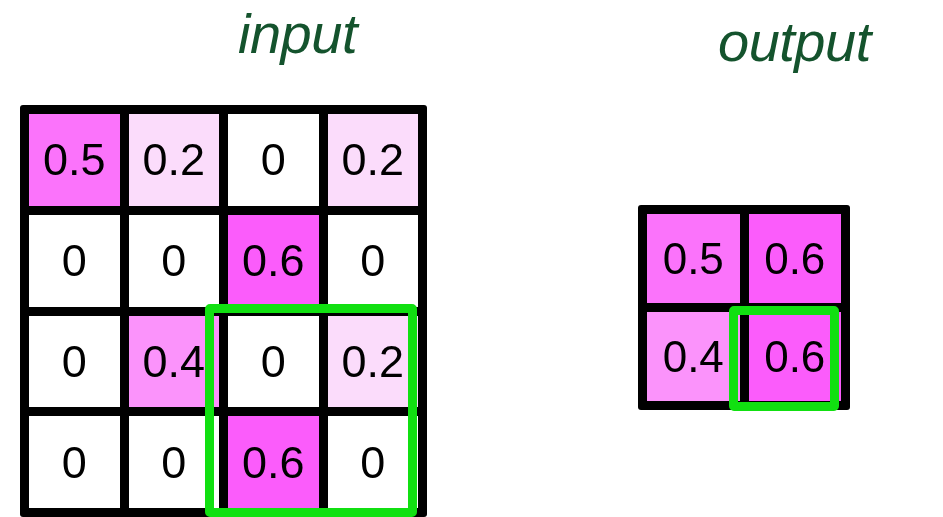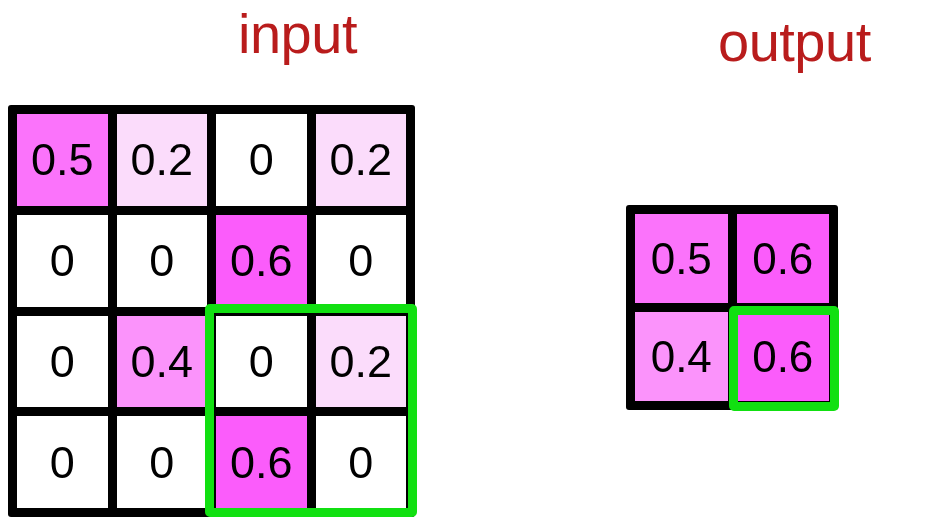--- a/index.html
+++ b/index.html
@@ -20,9 +20,10 @@
     position: absolute;
     font-size: 56px;
     line-height: 56px;
-    color: #b91c1c;
+    color: #14532d;
     white-space: nowrap;
     letter-spacing: -0.5px;
+    font-style: italic;
   }
   #input-title  { left: 238px; top: 6px; }
   #output-title { left: 718px; top: 14px; }

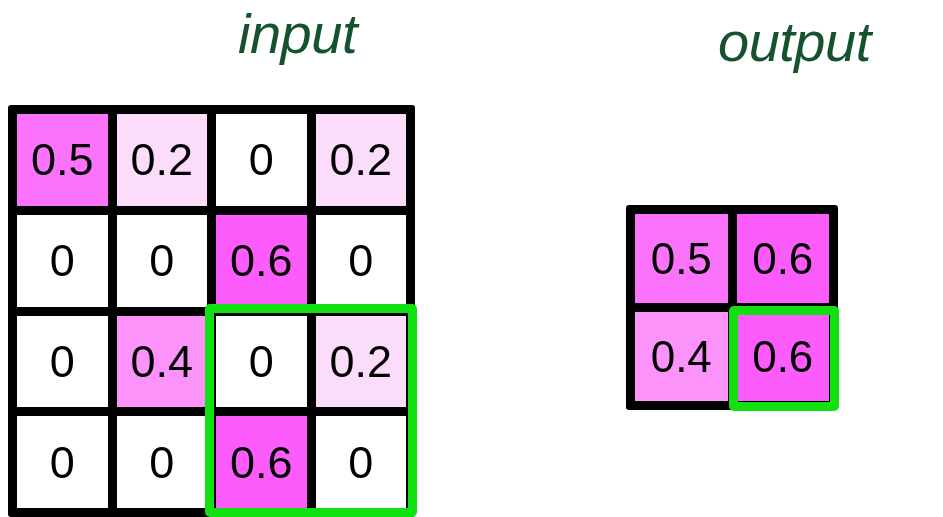--- a/index.html
+++ b/index.html
@@ -34,6 +34,7 @@
     display: grid;
     background: #000000;
     box-sizing: border-box;
+    margin-left: 12px;
   }
 
   #input-grid {

